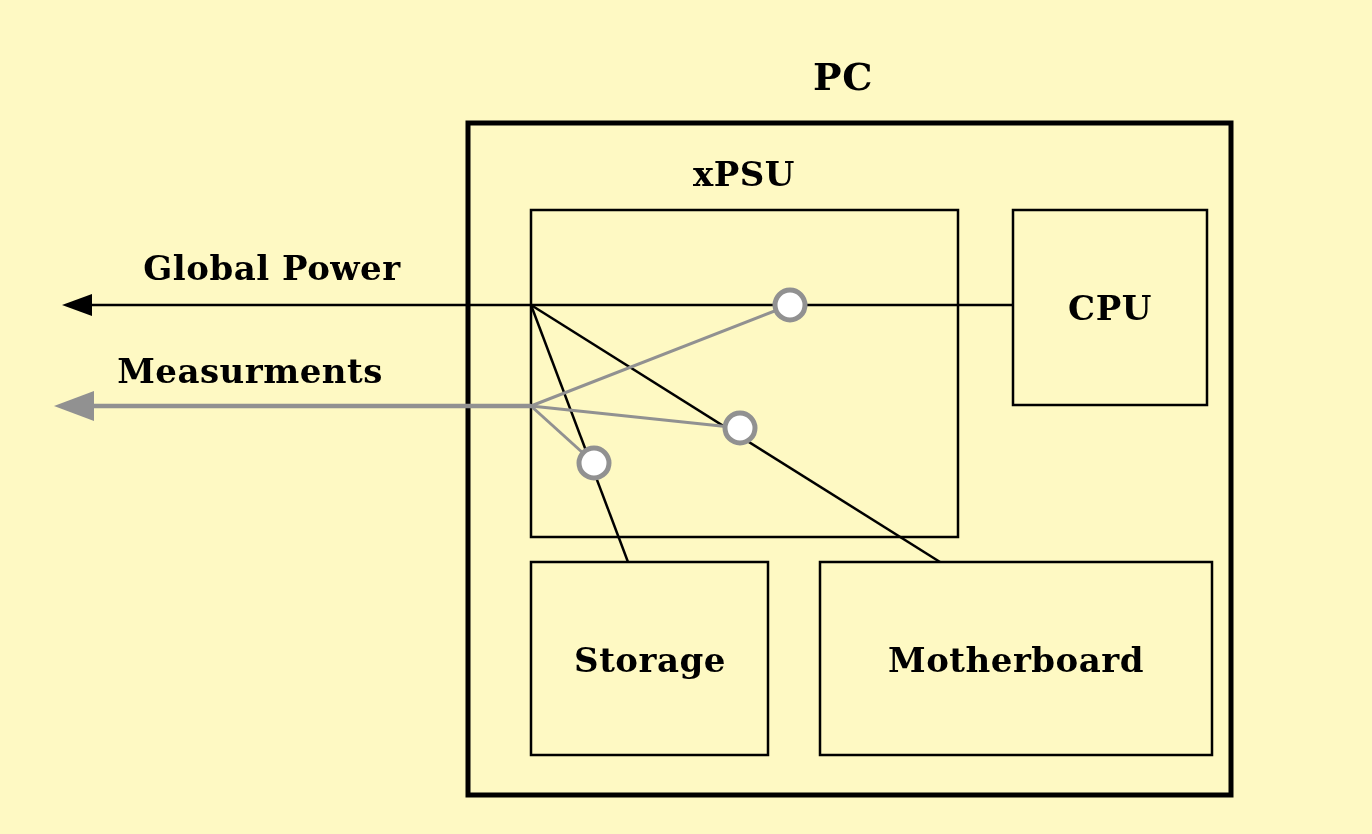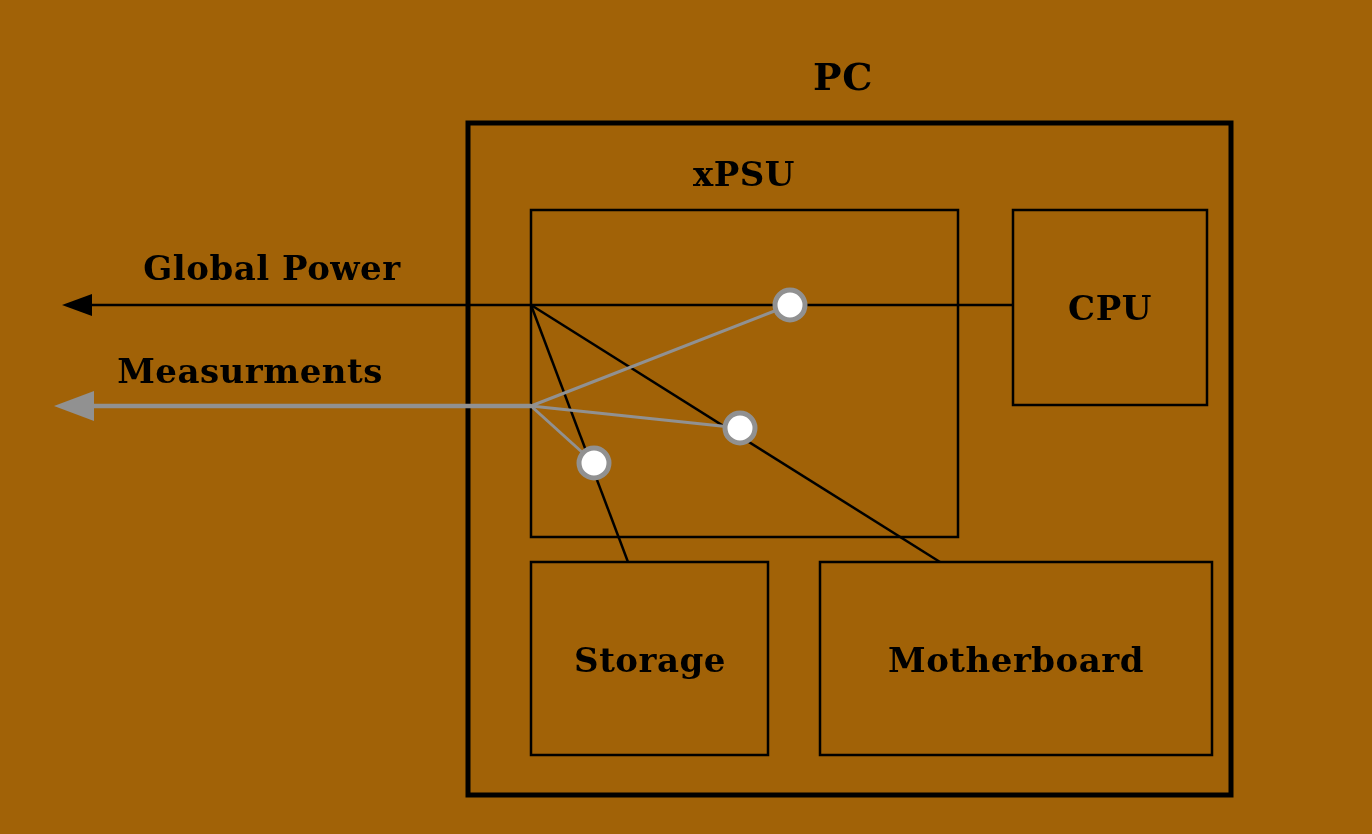--- a/index.html
+++ b/index.html
@@ -11,7 +11,7 @@
     position: relative;
     width: 1372px;
     height: 834px;
-    background: #a16207;
+    background: #fef9c3;
     font-family: "DejaVu Serif", serif;
     overflow: hidden;
   }

